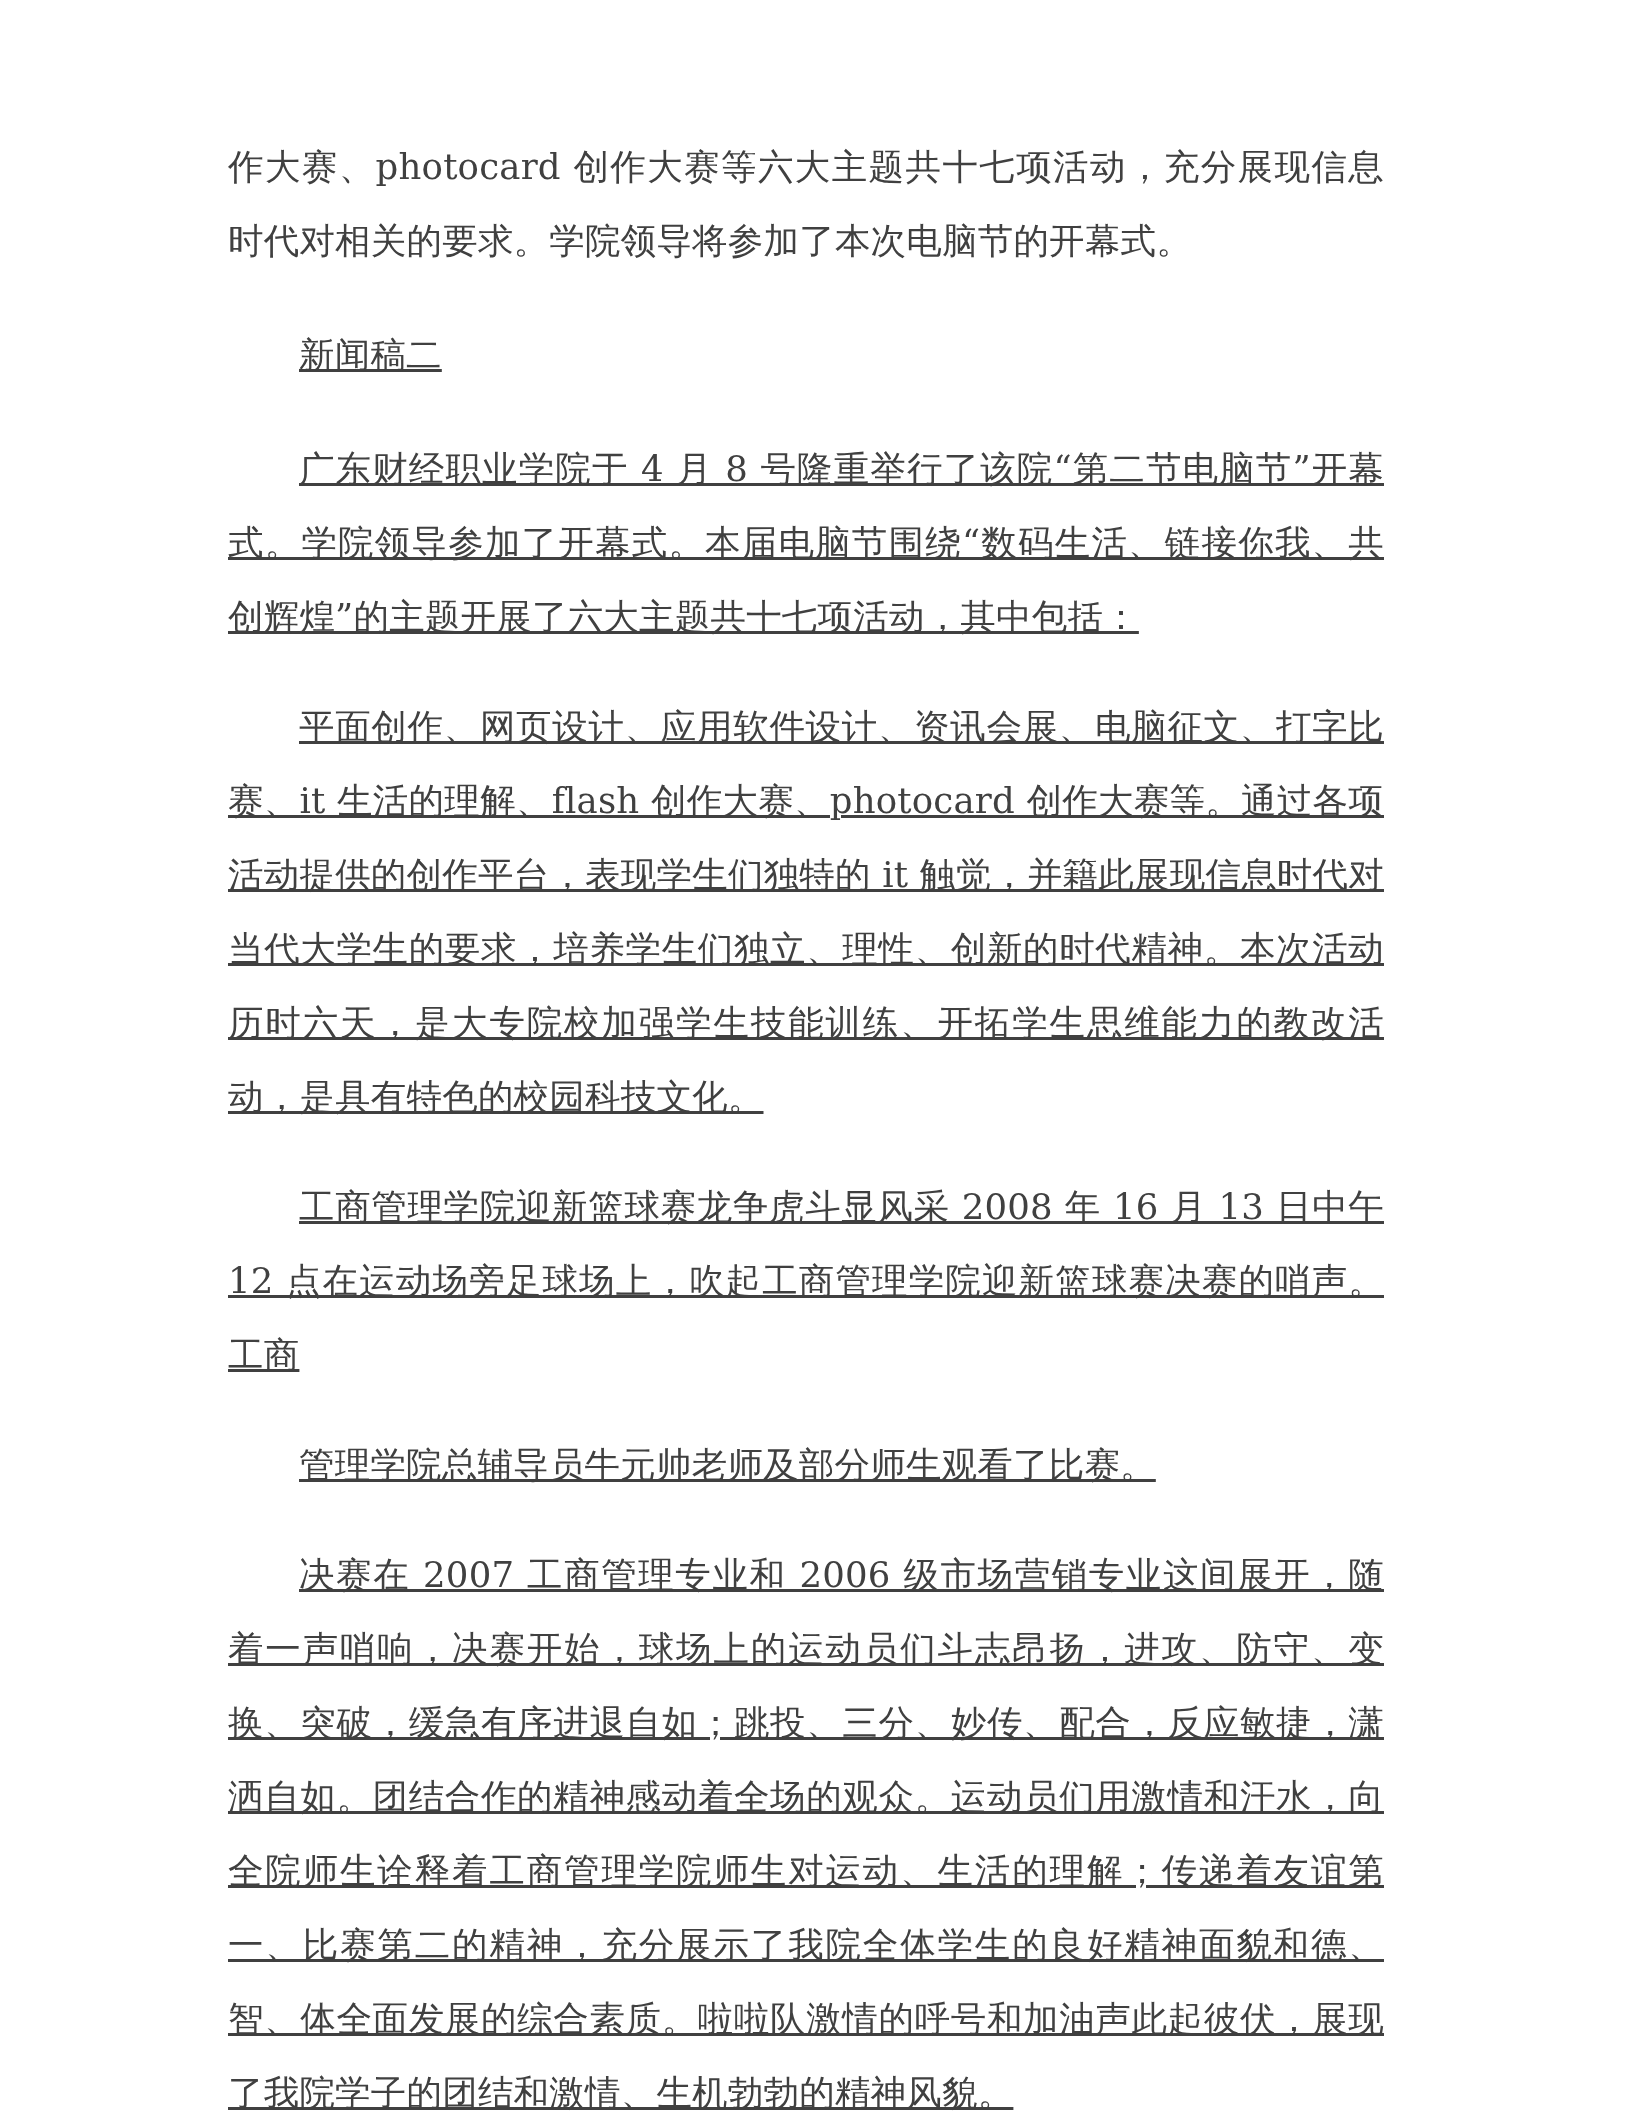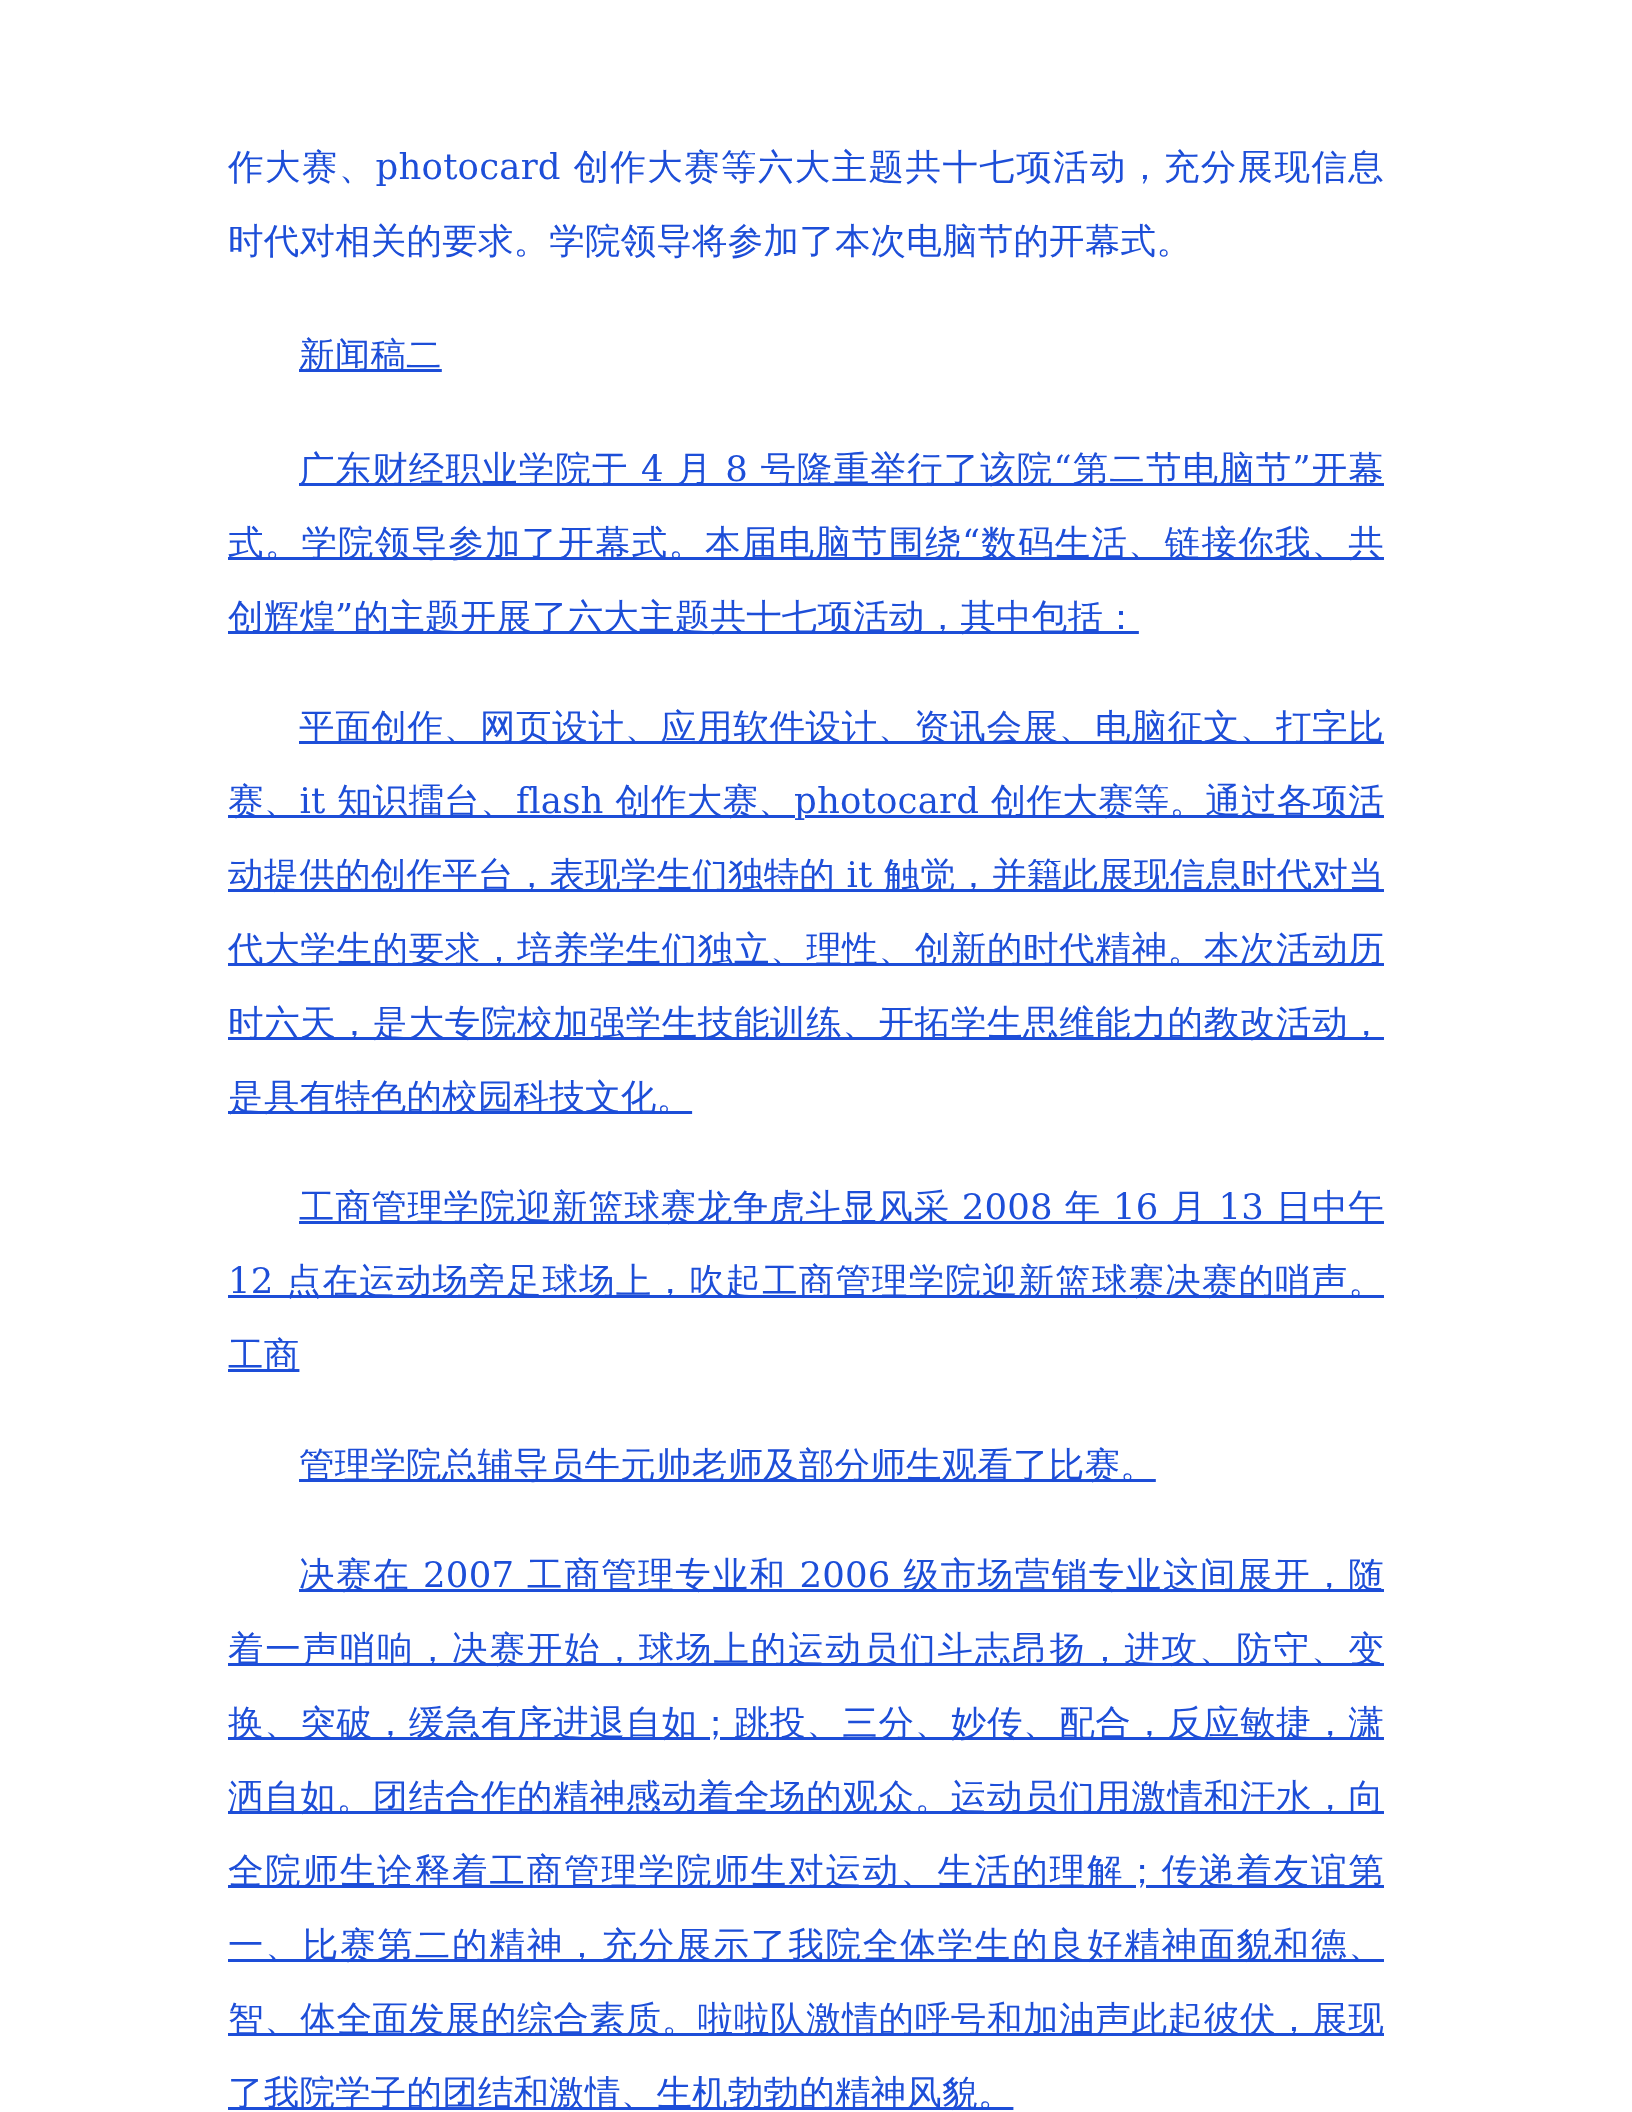--- a/index.html
+++ b/index.html
@@ -28,7 +28,7 @@
     margin: 0 8px 0 0;
     font-size: 35.5px;
     line-height: 74px;
-    color: #1d4ed8;
+    color: #404040;
     text-align: justify;
     text-justify: inter-ideograph;
     letter-spacing: 0.2px;

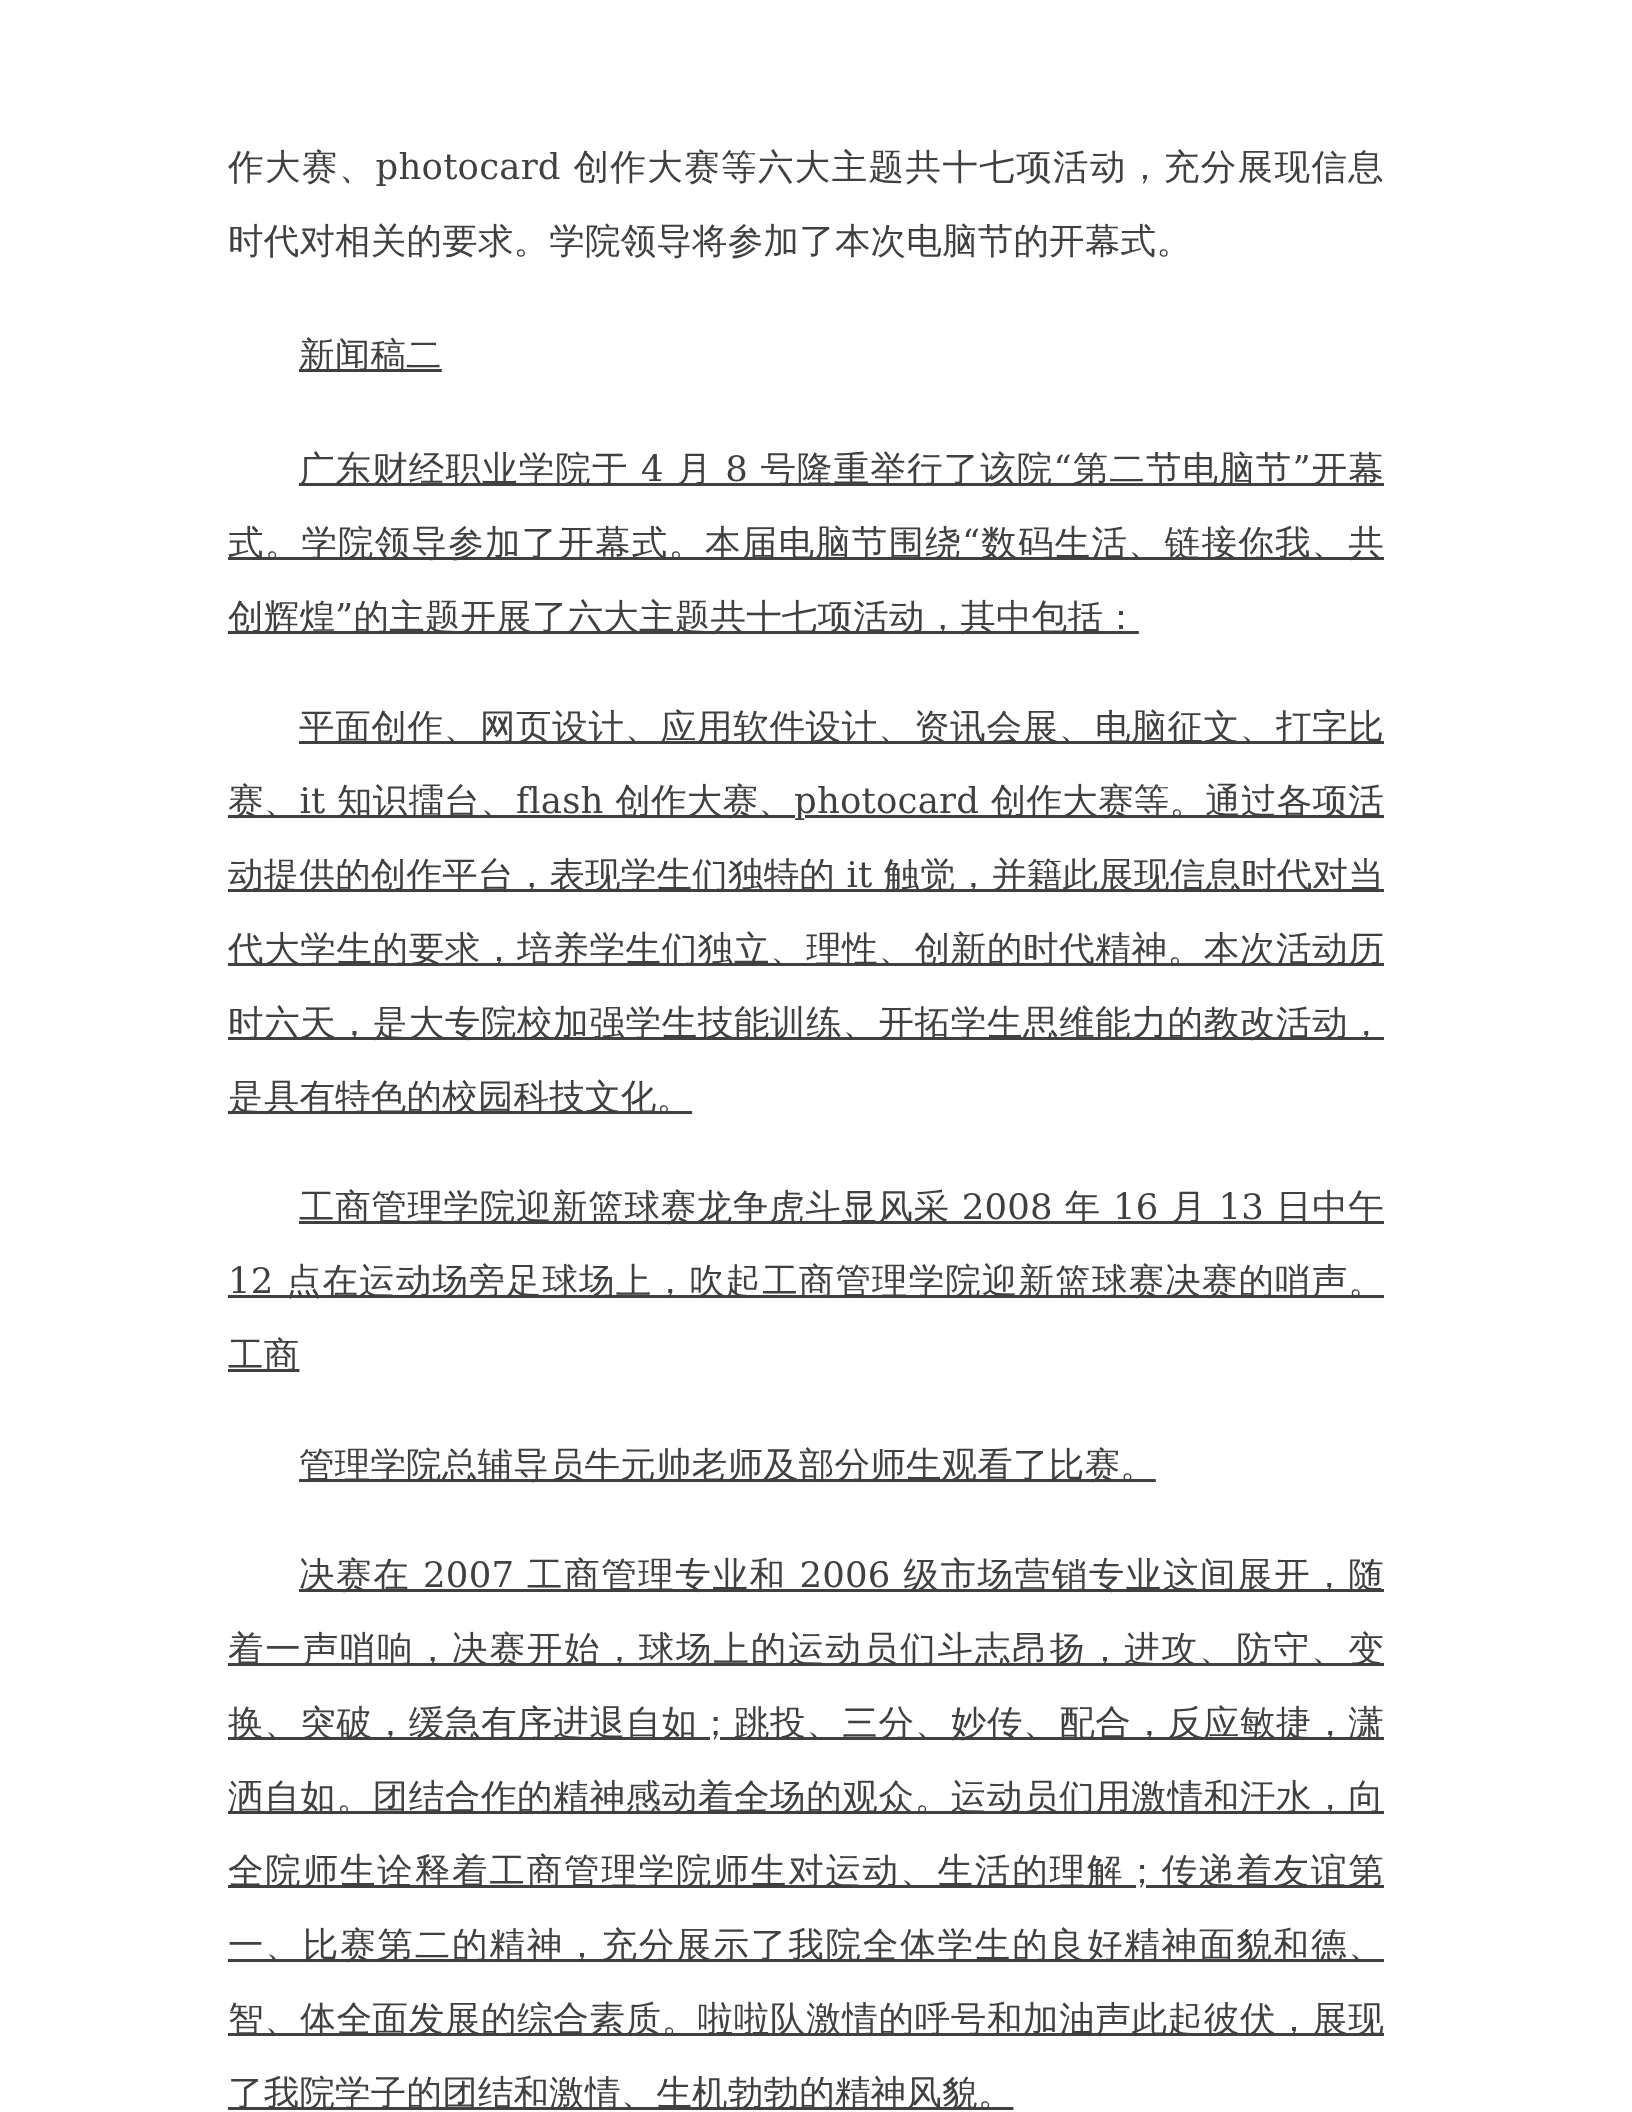--- a/index.html
+++ b/index.html
@@ -59,7 +59,7 @@
 
     <div class="gap-sm"></div>
 
-    <p class="para indent">平面创作、网页设计、应用软件设计、资讯会展、电脑征文、打字比赛、it 知识擂台、flash 创作大赛、photocard 创作大赛等。通过各项活动提供的创作平台，表现学生们独特的 it 触觉，并籍此展现信息时代对当代大学生的要求，培养学生们独立、理性、创新的时代精神。本次活动历时六天，是大专院校加强学生技能训练、开拓学生思维能力的教改活动，是具有特色的校园科技文化。</p>
+    <p class="para indent">平面创作、网页设计、应用软件设计、资讯会展、电脑征文、打字比赛、it 生活的理解、flash 创作大赛、photocard 创作大赛等。通过各项活动提供的创作平台，表现学生们独特的 it 触觉，并籍此展现信息时代对当代大学生的要求，培养学生们独立、理性、创新的时代精神。本次活动历时六天，是大专院校加强学生技能训练、开拓学生思维能力的教改活动，是具有特色的校园科技文化。</p>
 
     <div class="gap-sm"></div>
 

